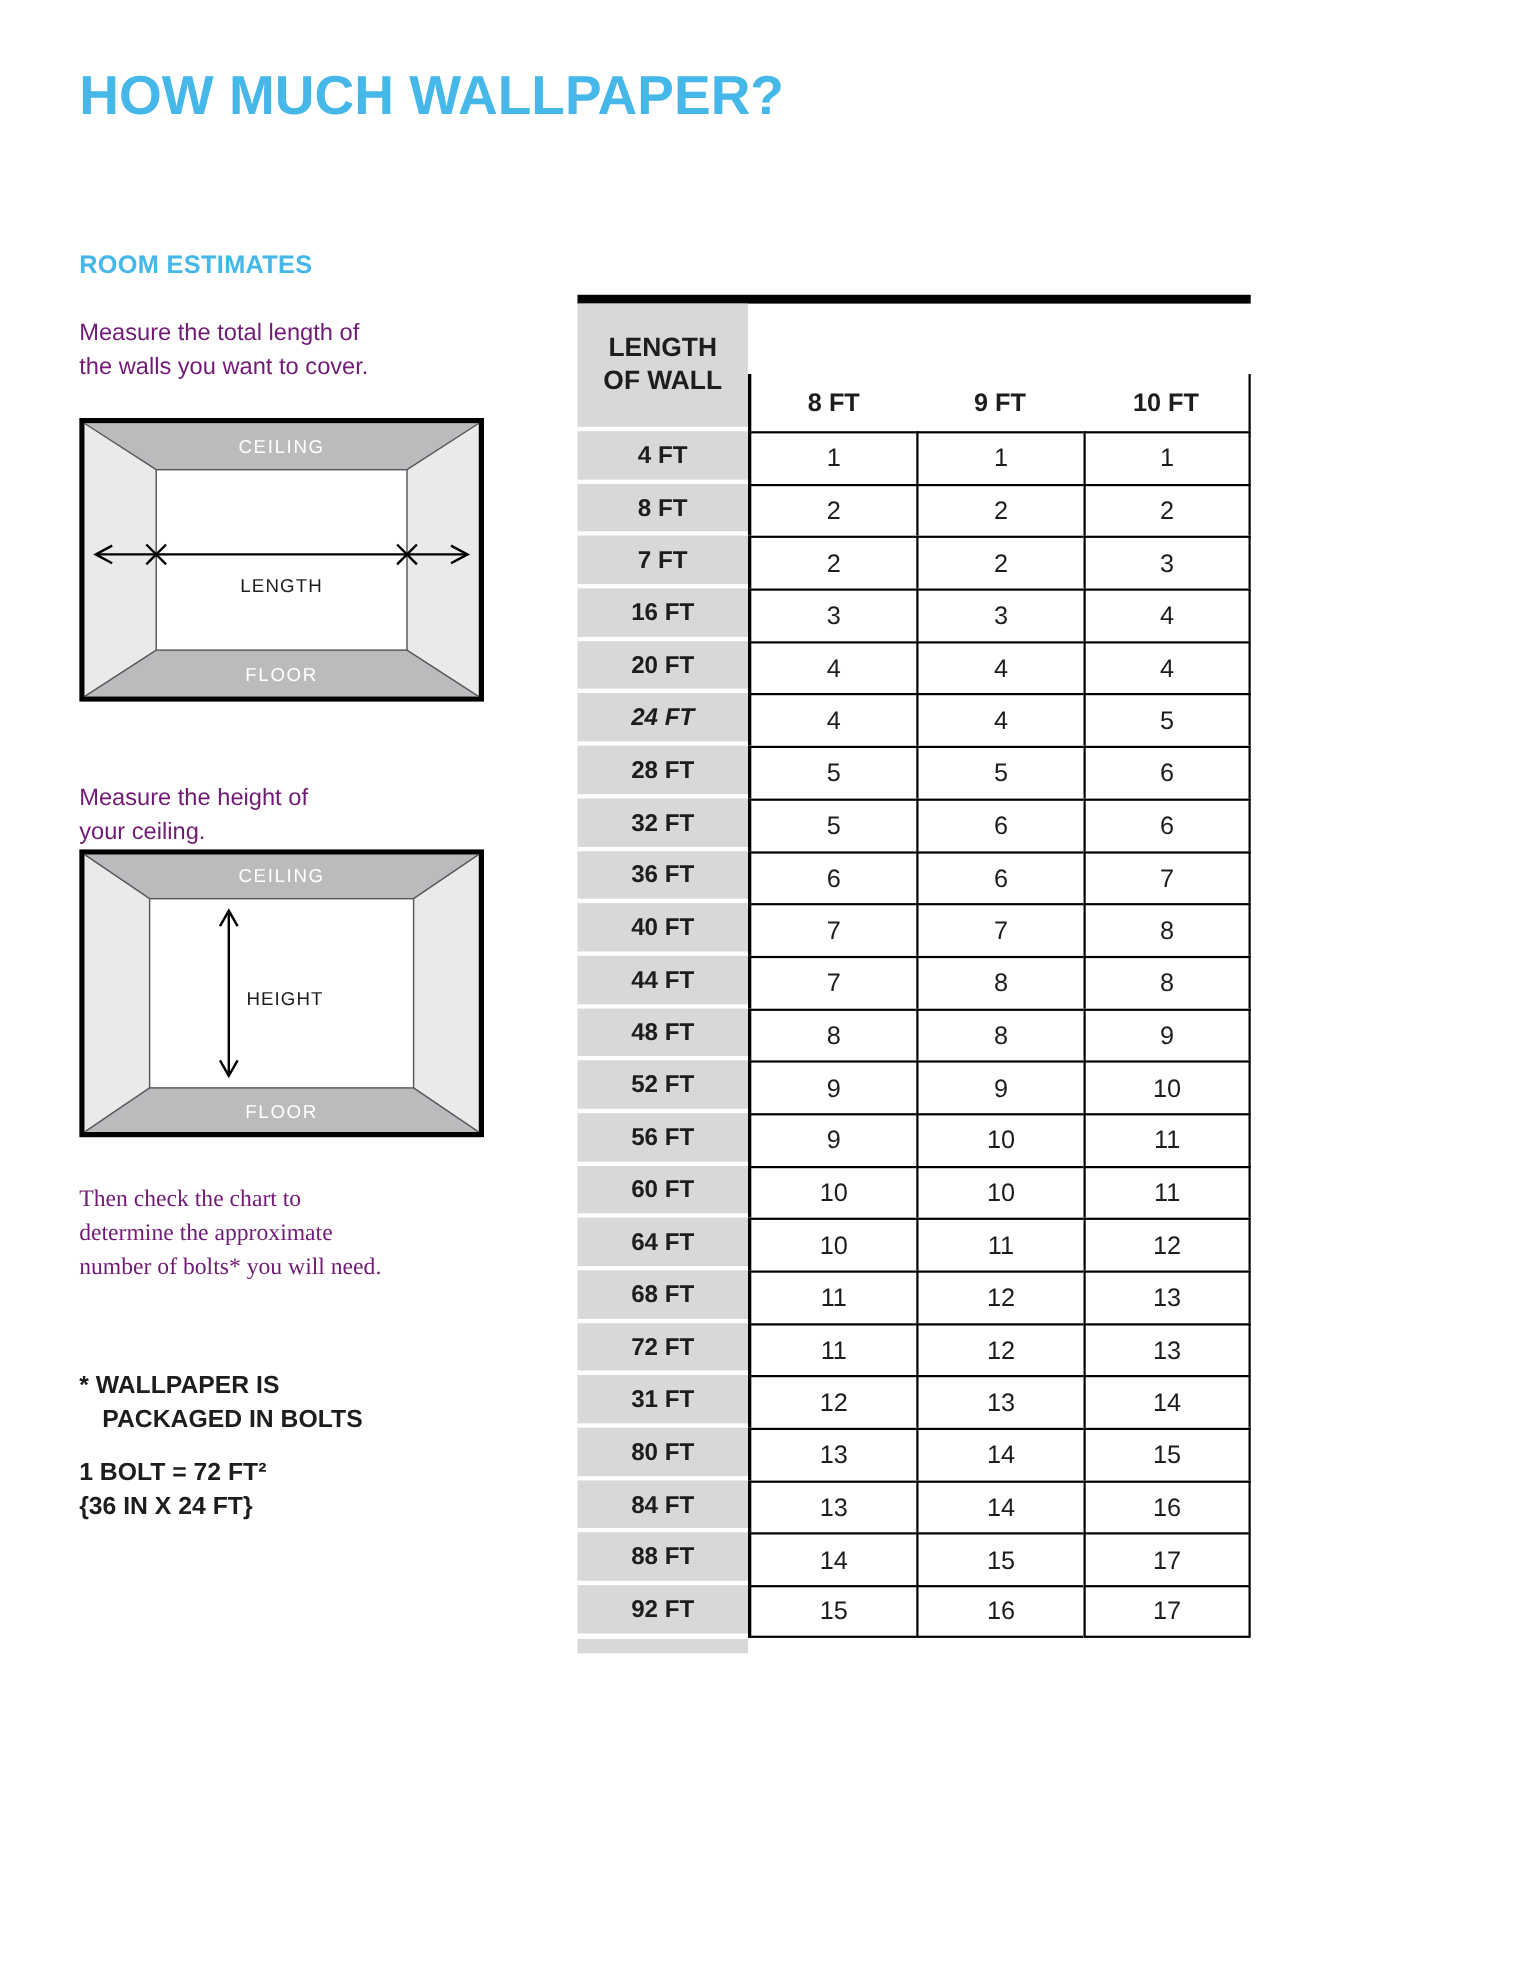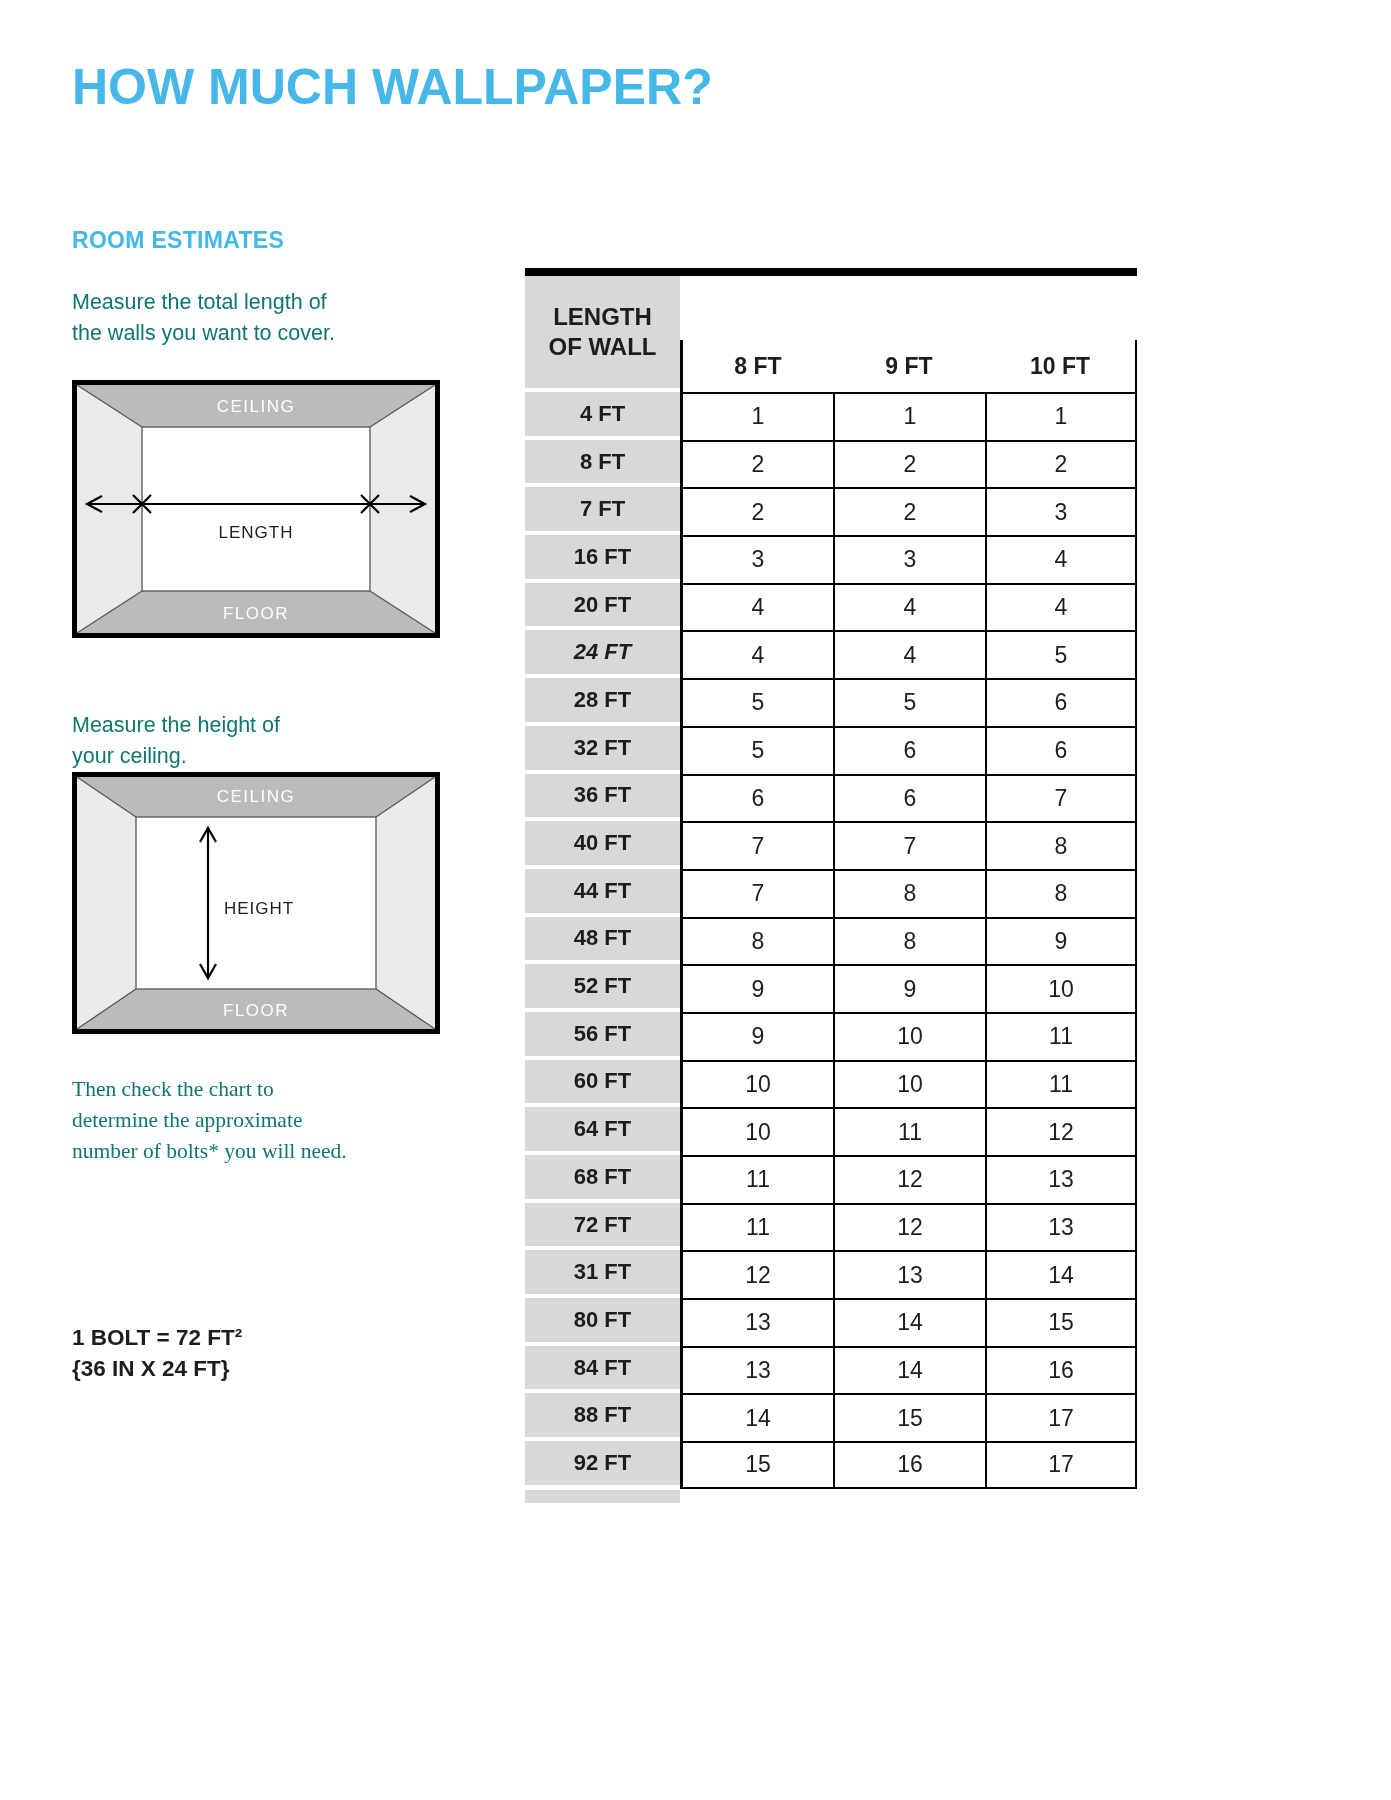--- a/index.html
+++ b/index.html
@@ -20,7 +20,7 @@
   .bolts-heading { left: 525px; width: 612px; text-align: center; }
   .step-text {
     position: absolute; left: 72px; font-size: 21.5px; line-height: 31px;
-    white-space: pre-line; color: #0f766e;
+    white-space: pre-line; color: #701a75;
   }
   .step-1 { top: 287px; }
   .step-2 { top: 710px; }

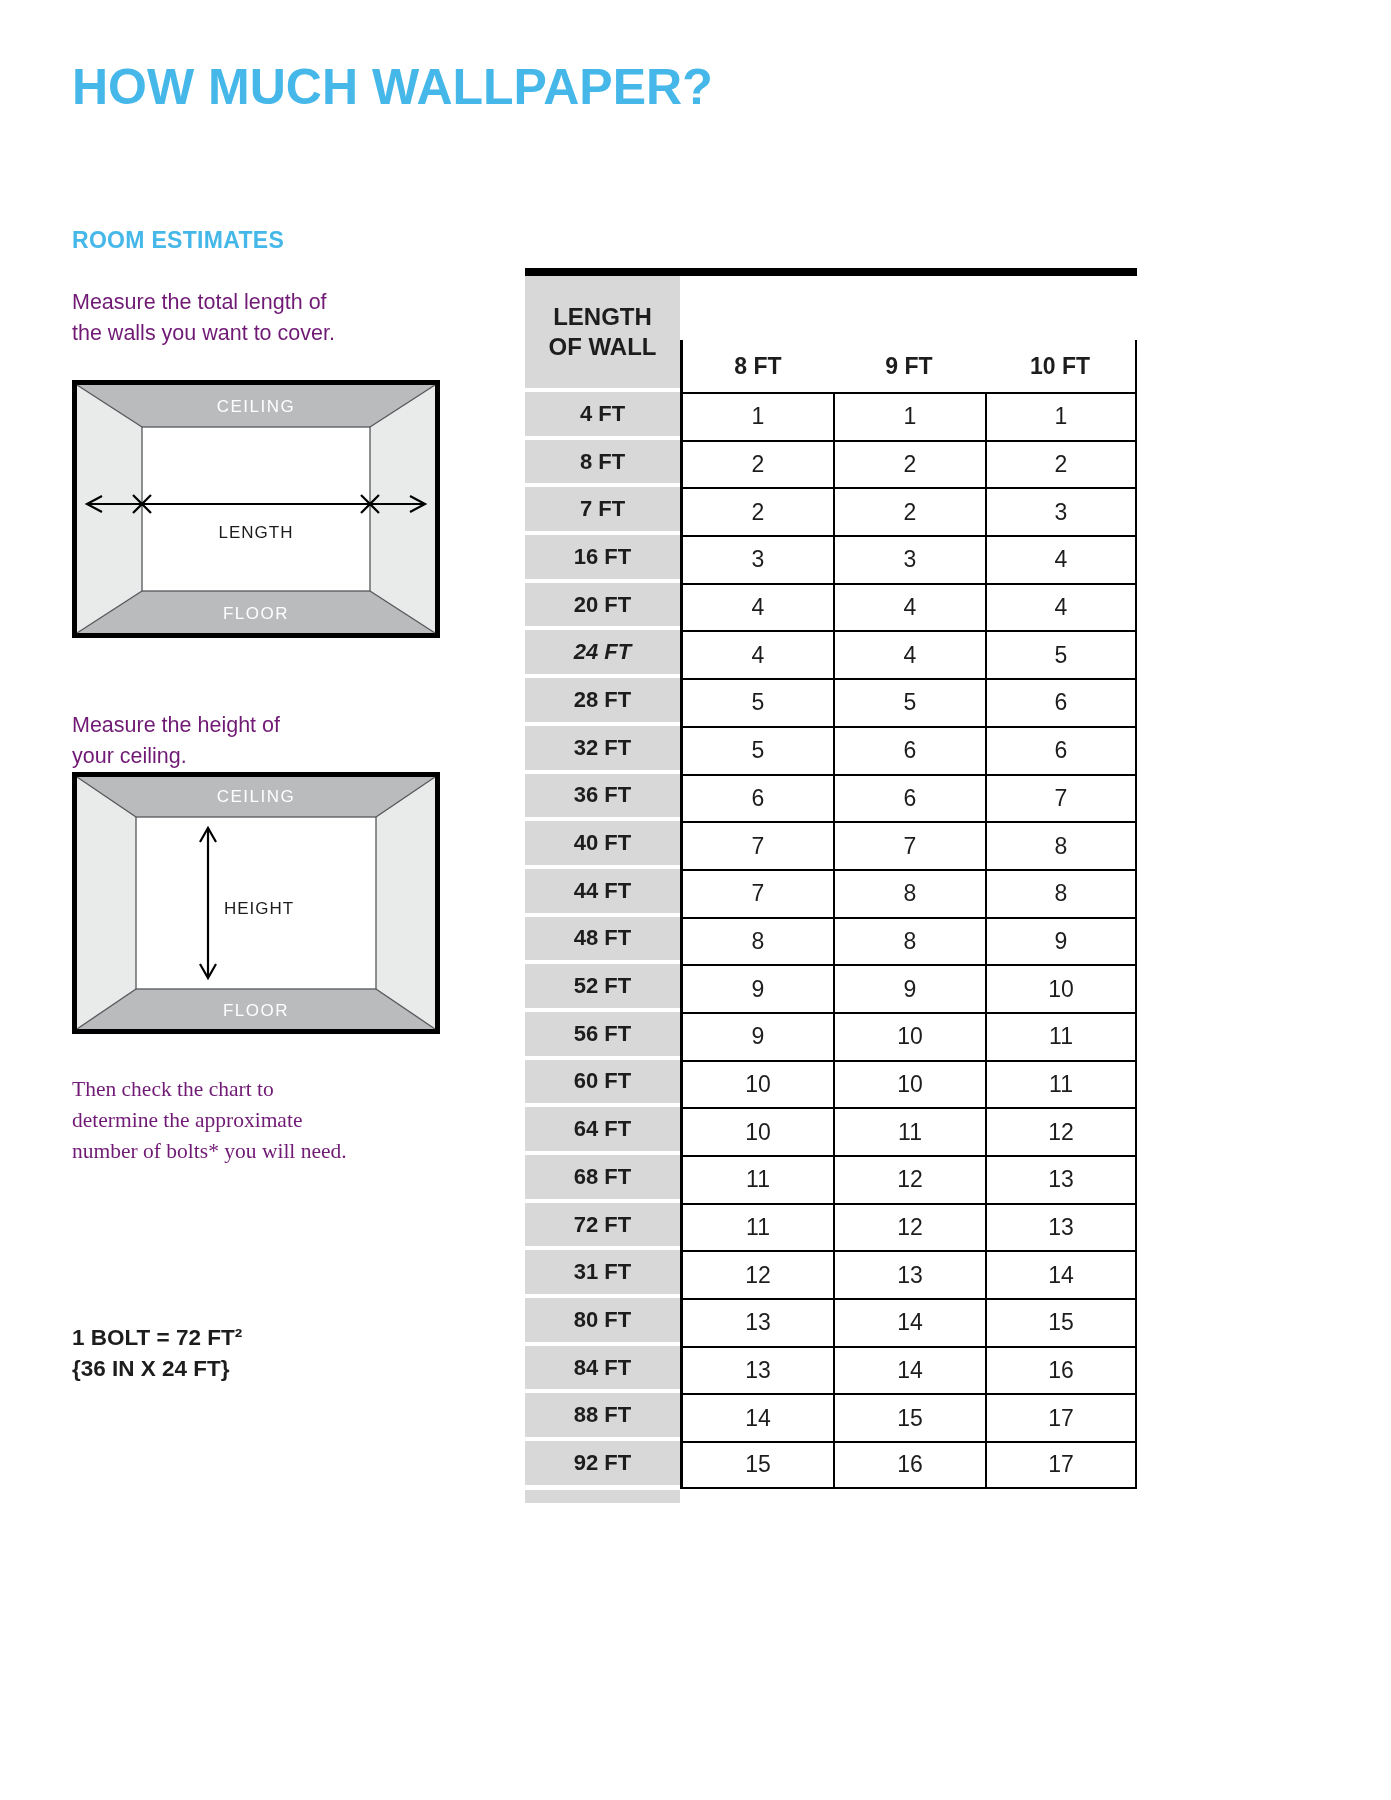--- a/index.html
+++ b/index.html
@@ -157,6 +157,10 @@
 determine the approximate
 number of bolts* you will need.</p>
 
+  <p class="footnote">
+    <span>* WALLPAPER IS</span>
+    <span class="indent">PACKAGED IN BOLTS</span>
+  </p>
 
   <p class="bolt-def">
     <span>1 BOLT = 72 FT²</span><br>

